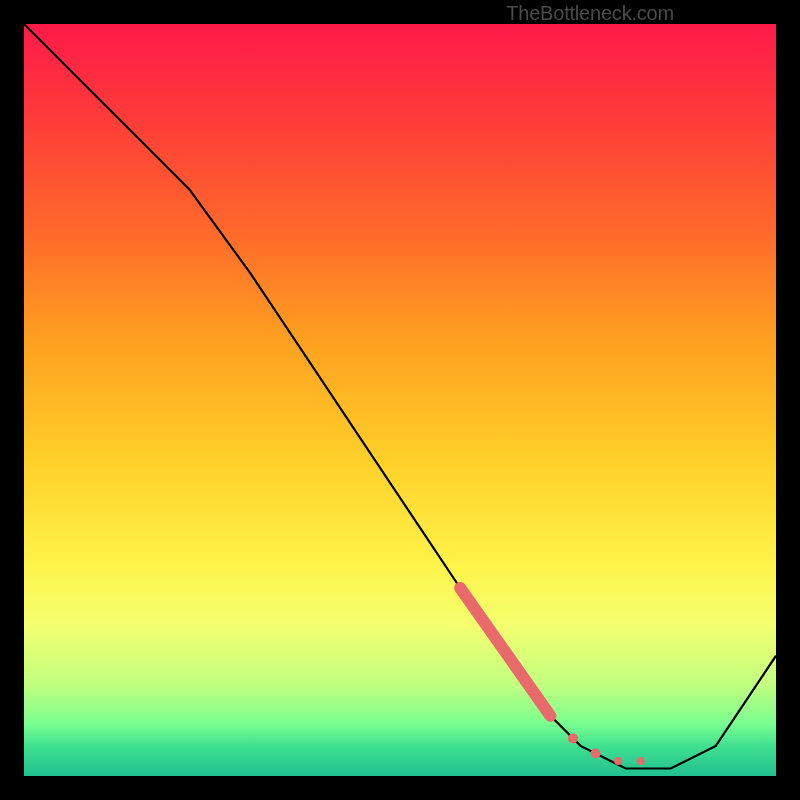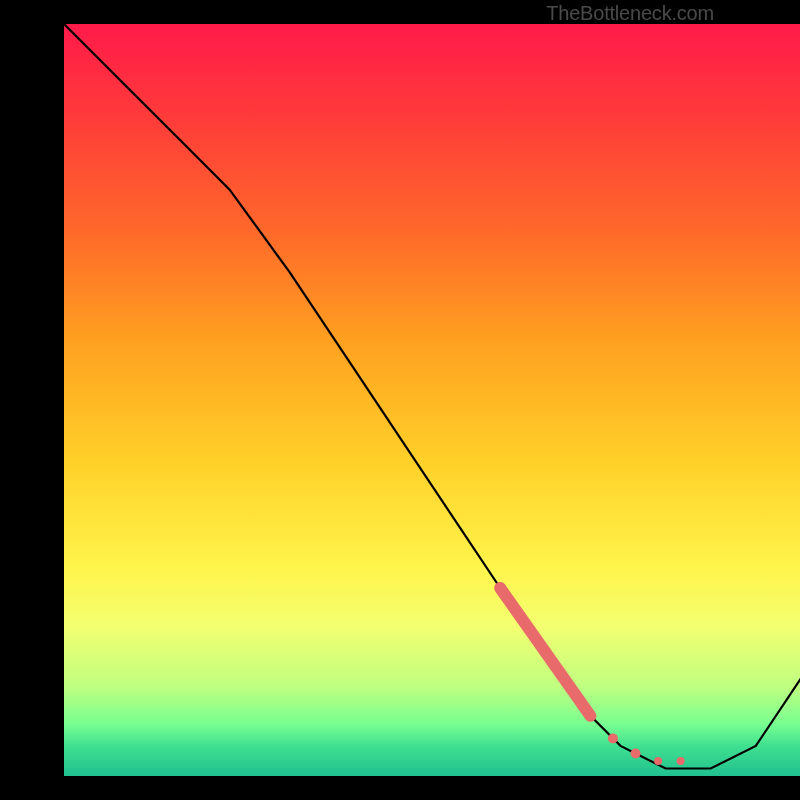--- a/index.html
+++ b/index.html
@@ -15,7 +15,6 @@
     position: relative;
     width: 700px;
     height: 800px;
-    margin-left: 40px;
   }
   .plot-area {
     position: absolute;

